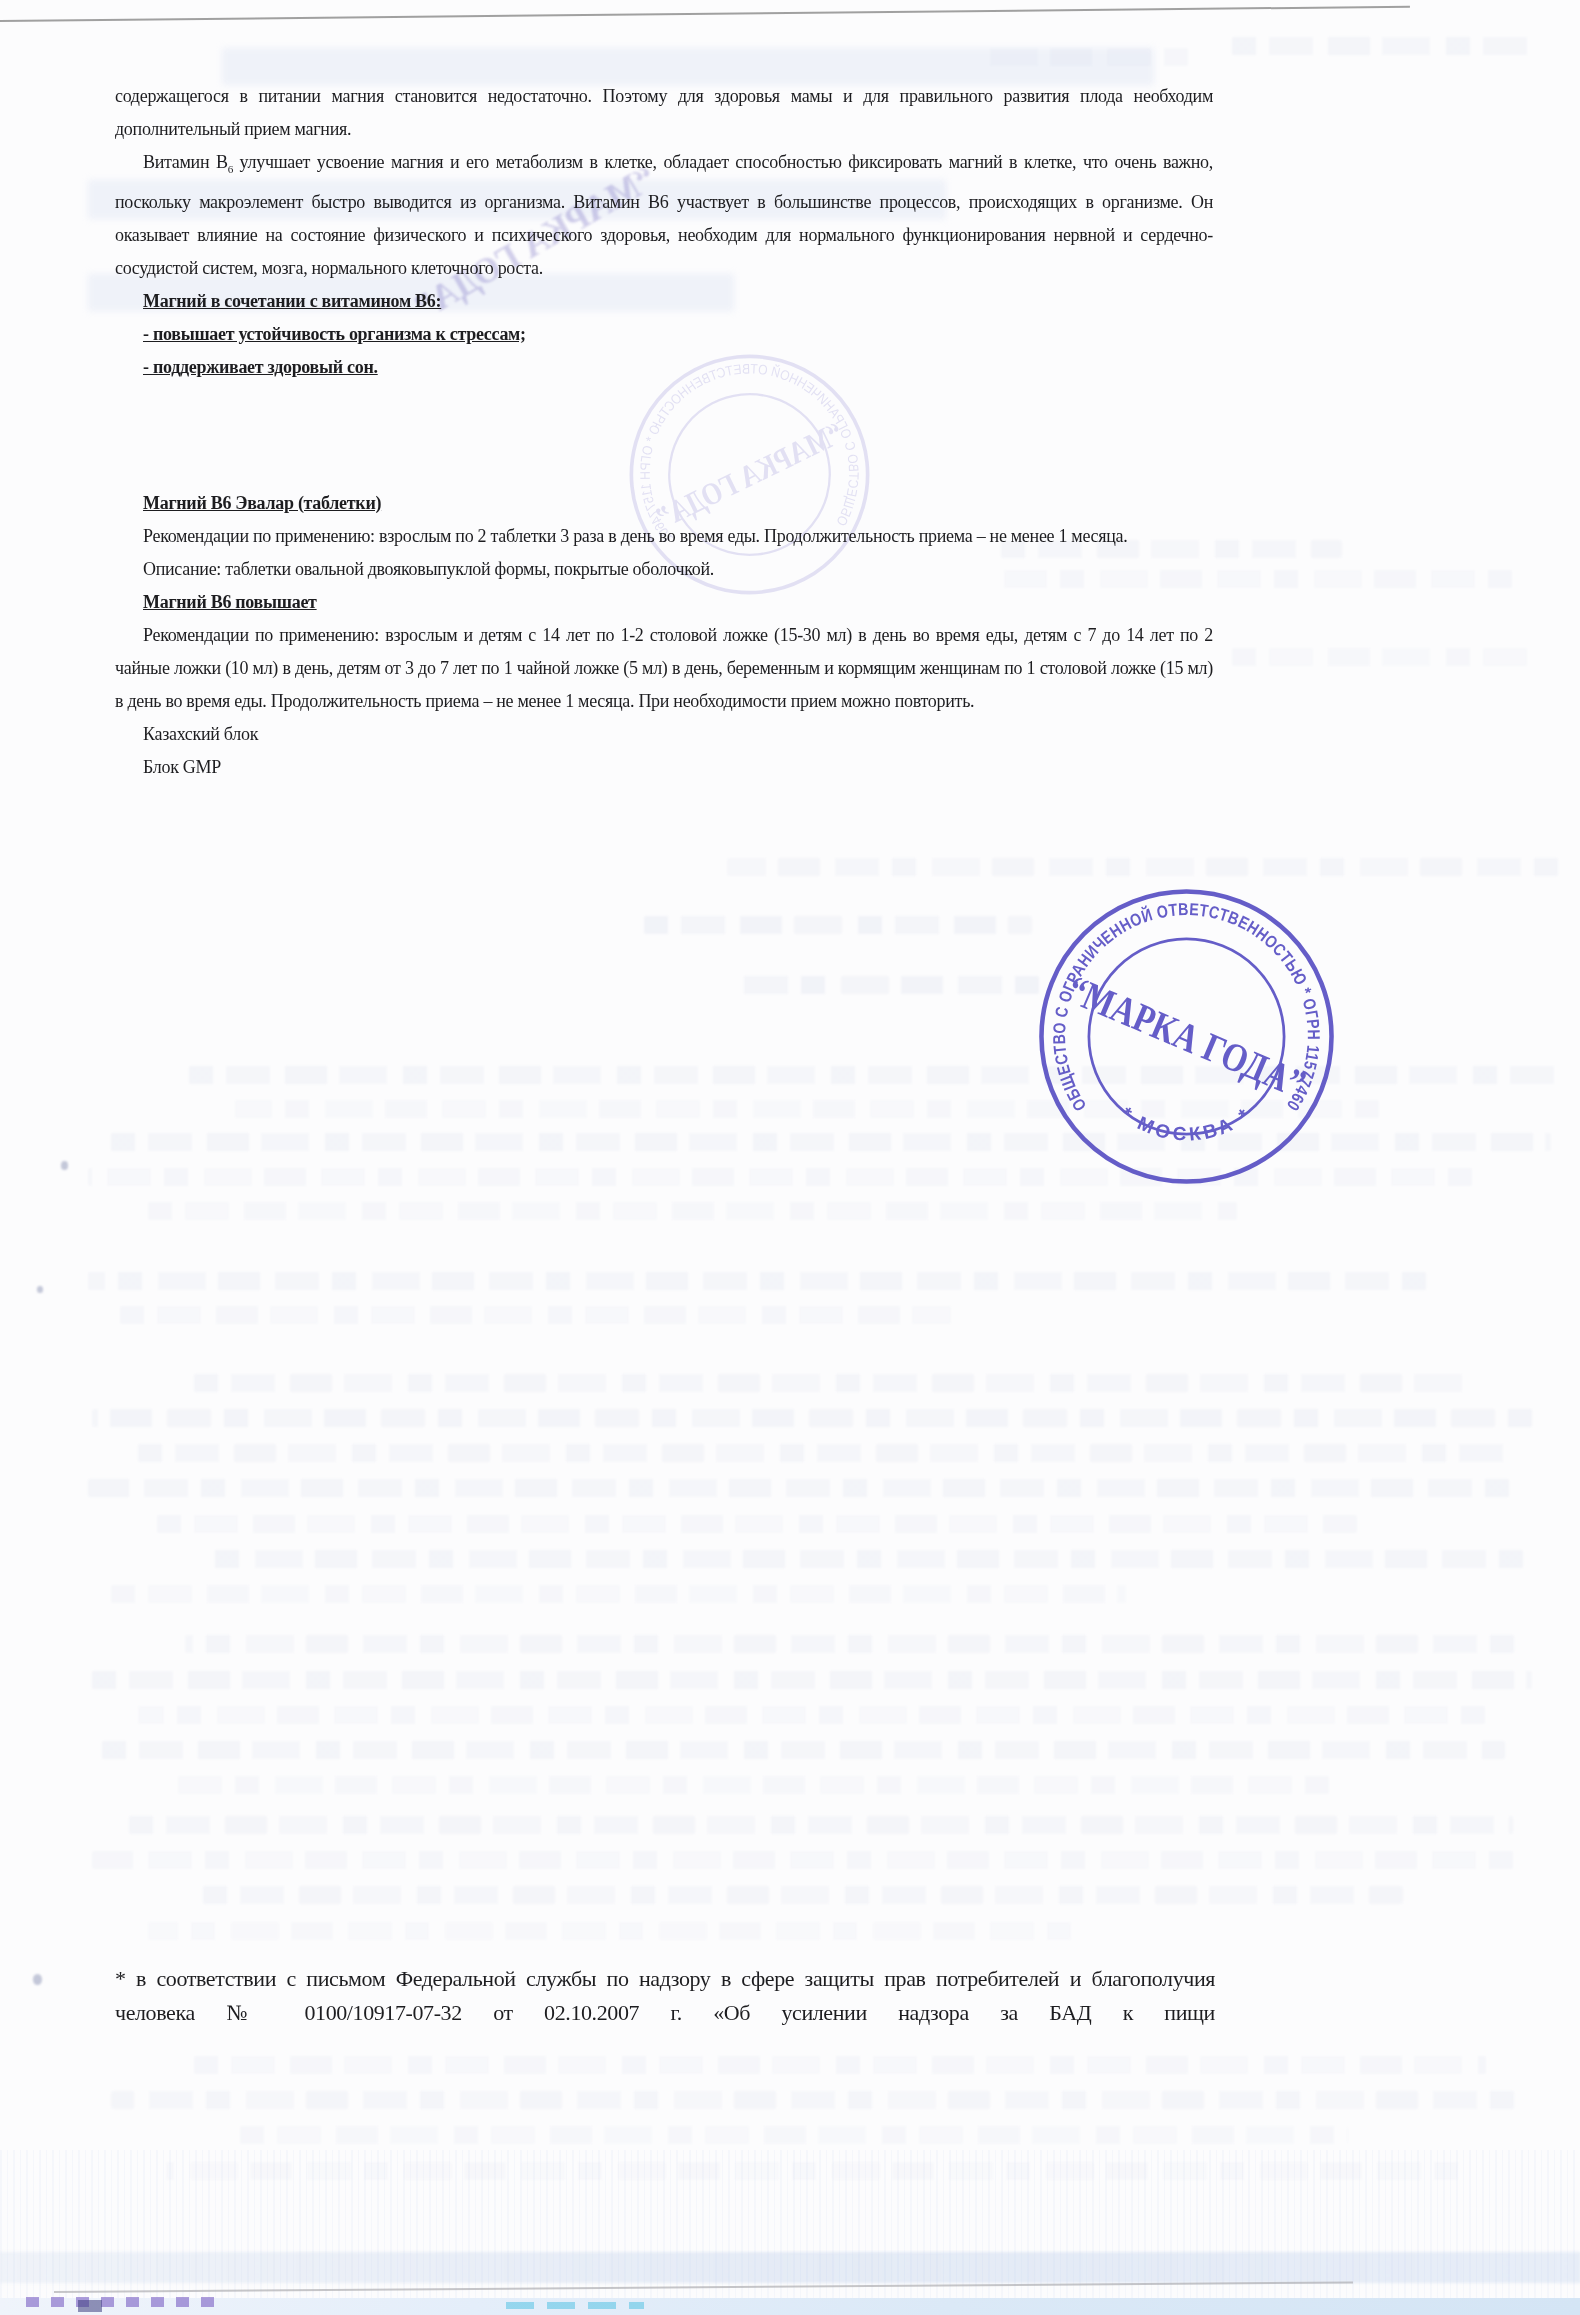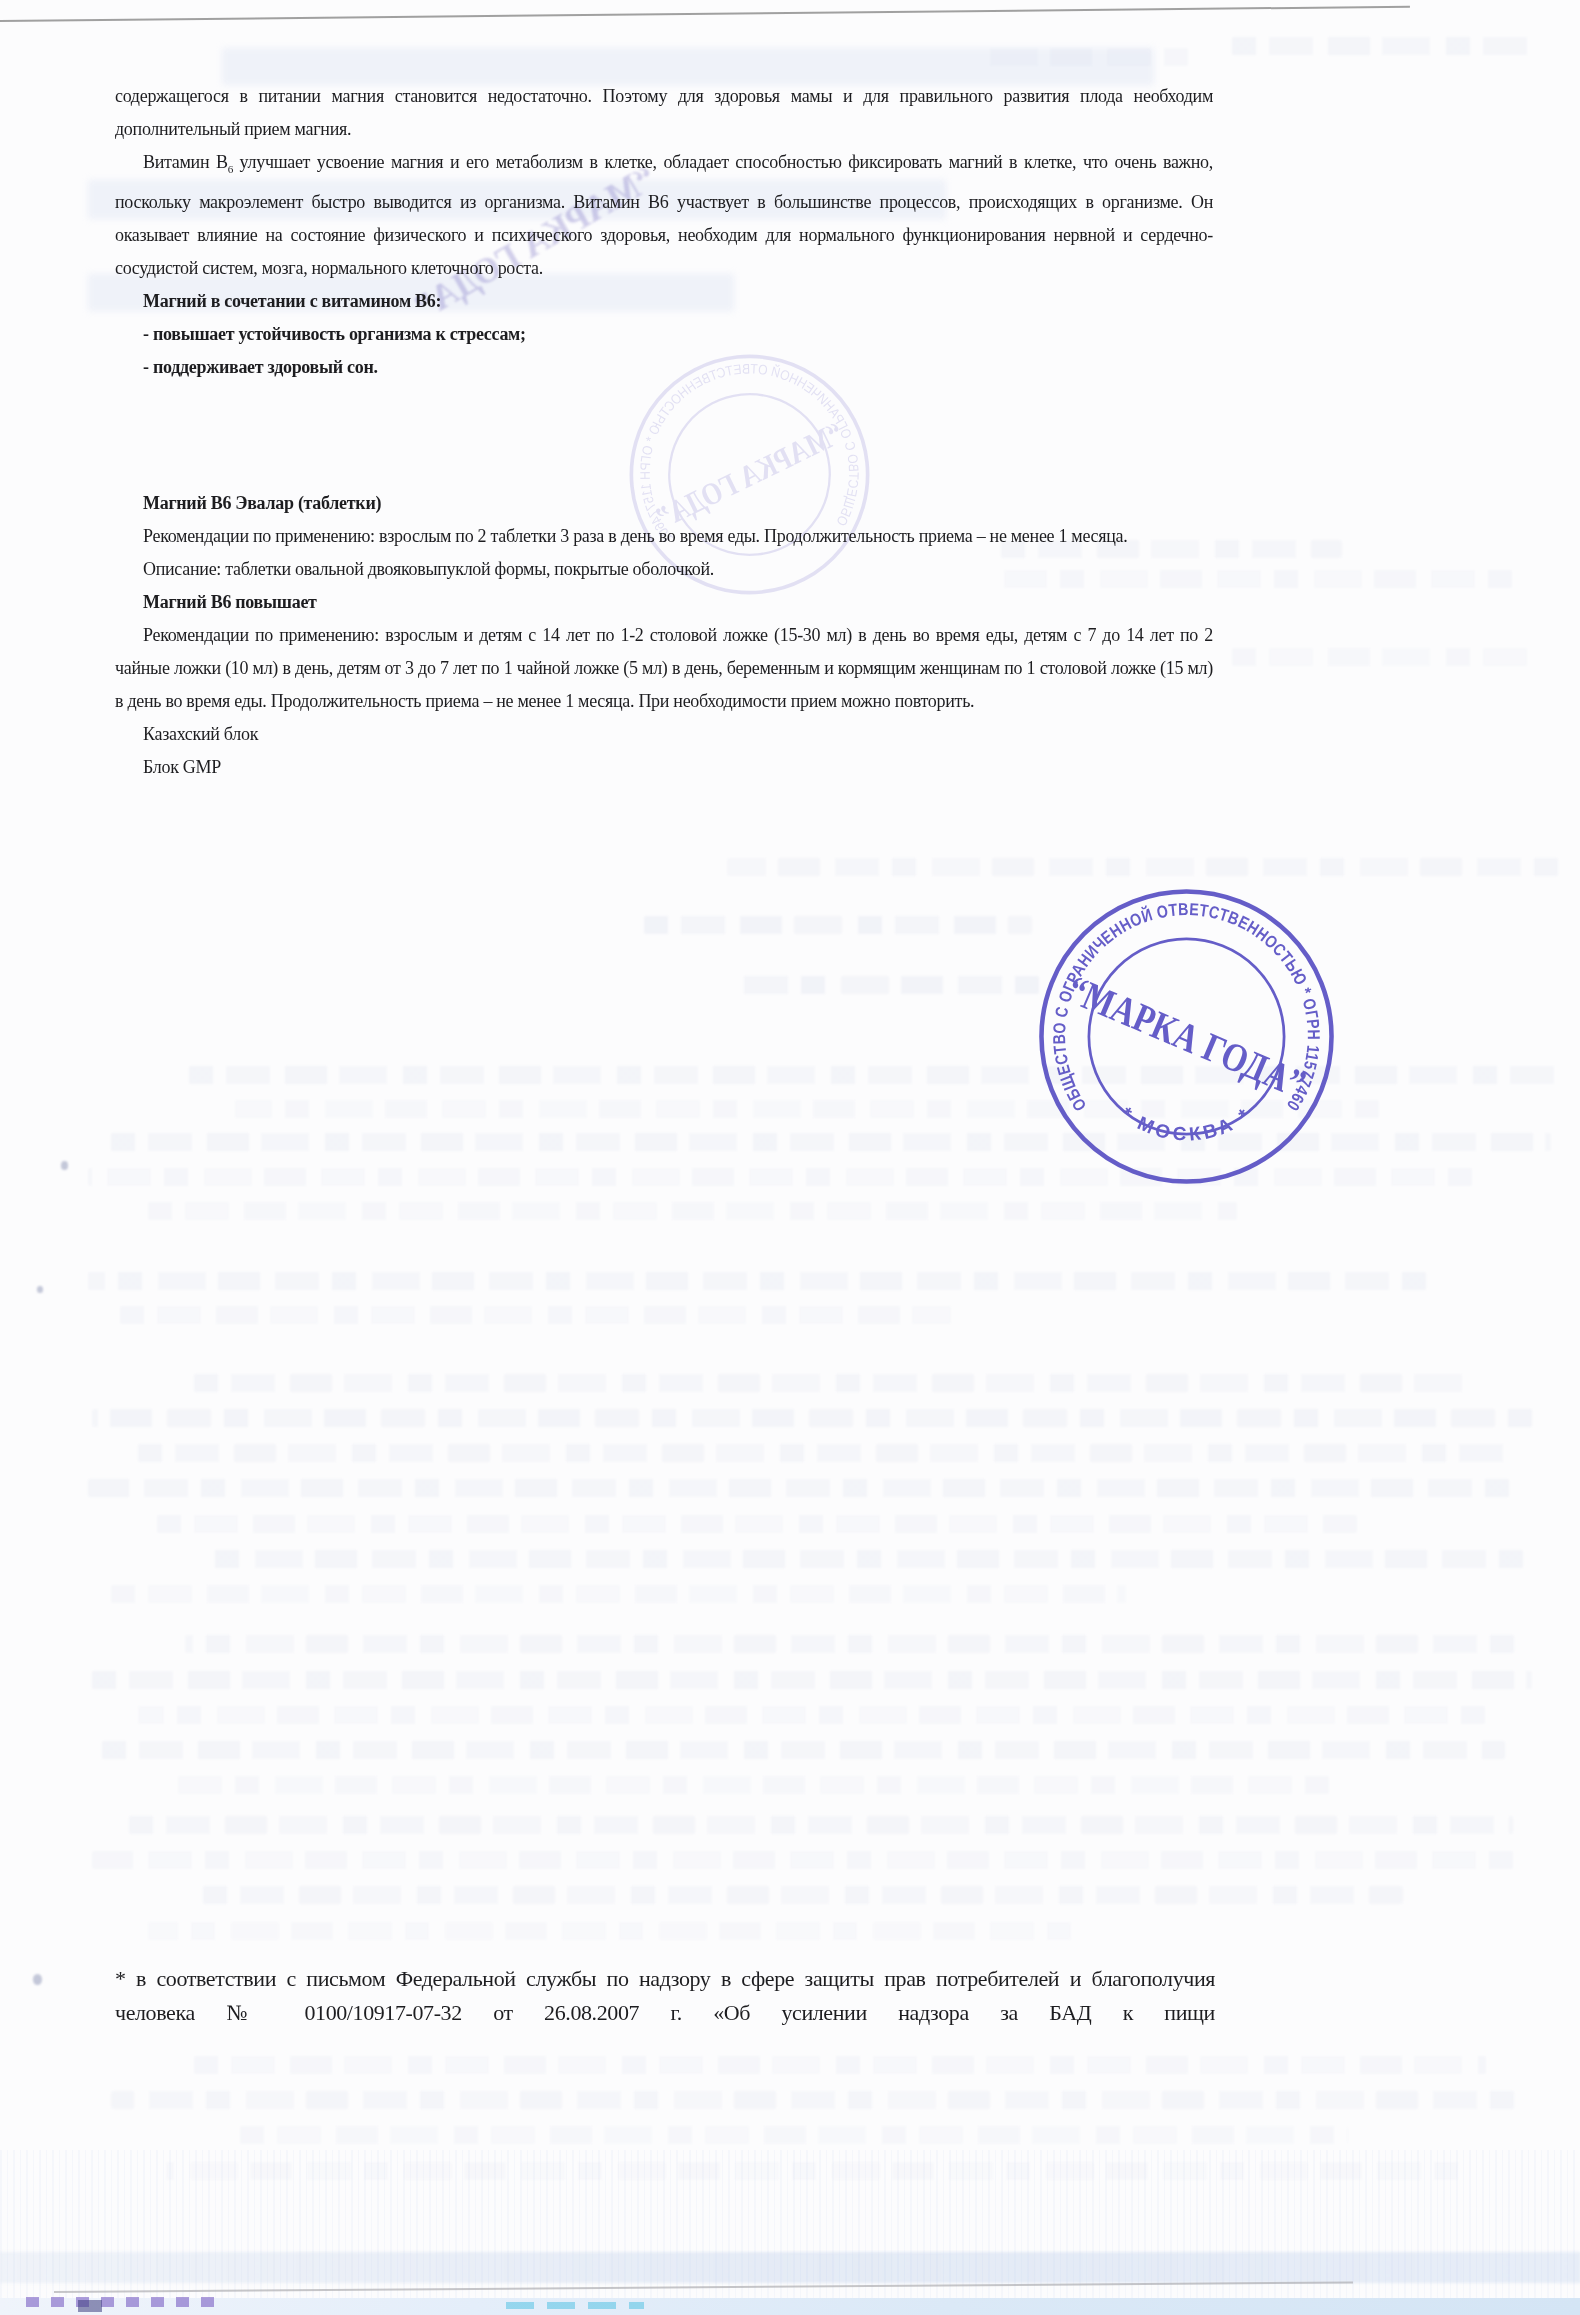--- a/index.html
+++ b/index.html
@@ -21,7 +21,7 @@
   }
   .flow p{margin:0;text-indent:28px;}
   .flow p.noindent{text-indent:0;}
-  .b{font-weight:bold;}
+  .b{font-weight:bold;text-decoration:underline;}
   .left{text-align:left;}
   .gap-lg{margin-top:103px !important;}
   .gap-md{margin-top:61px !important;}

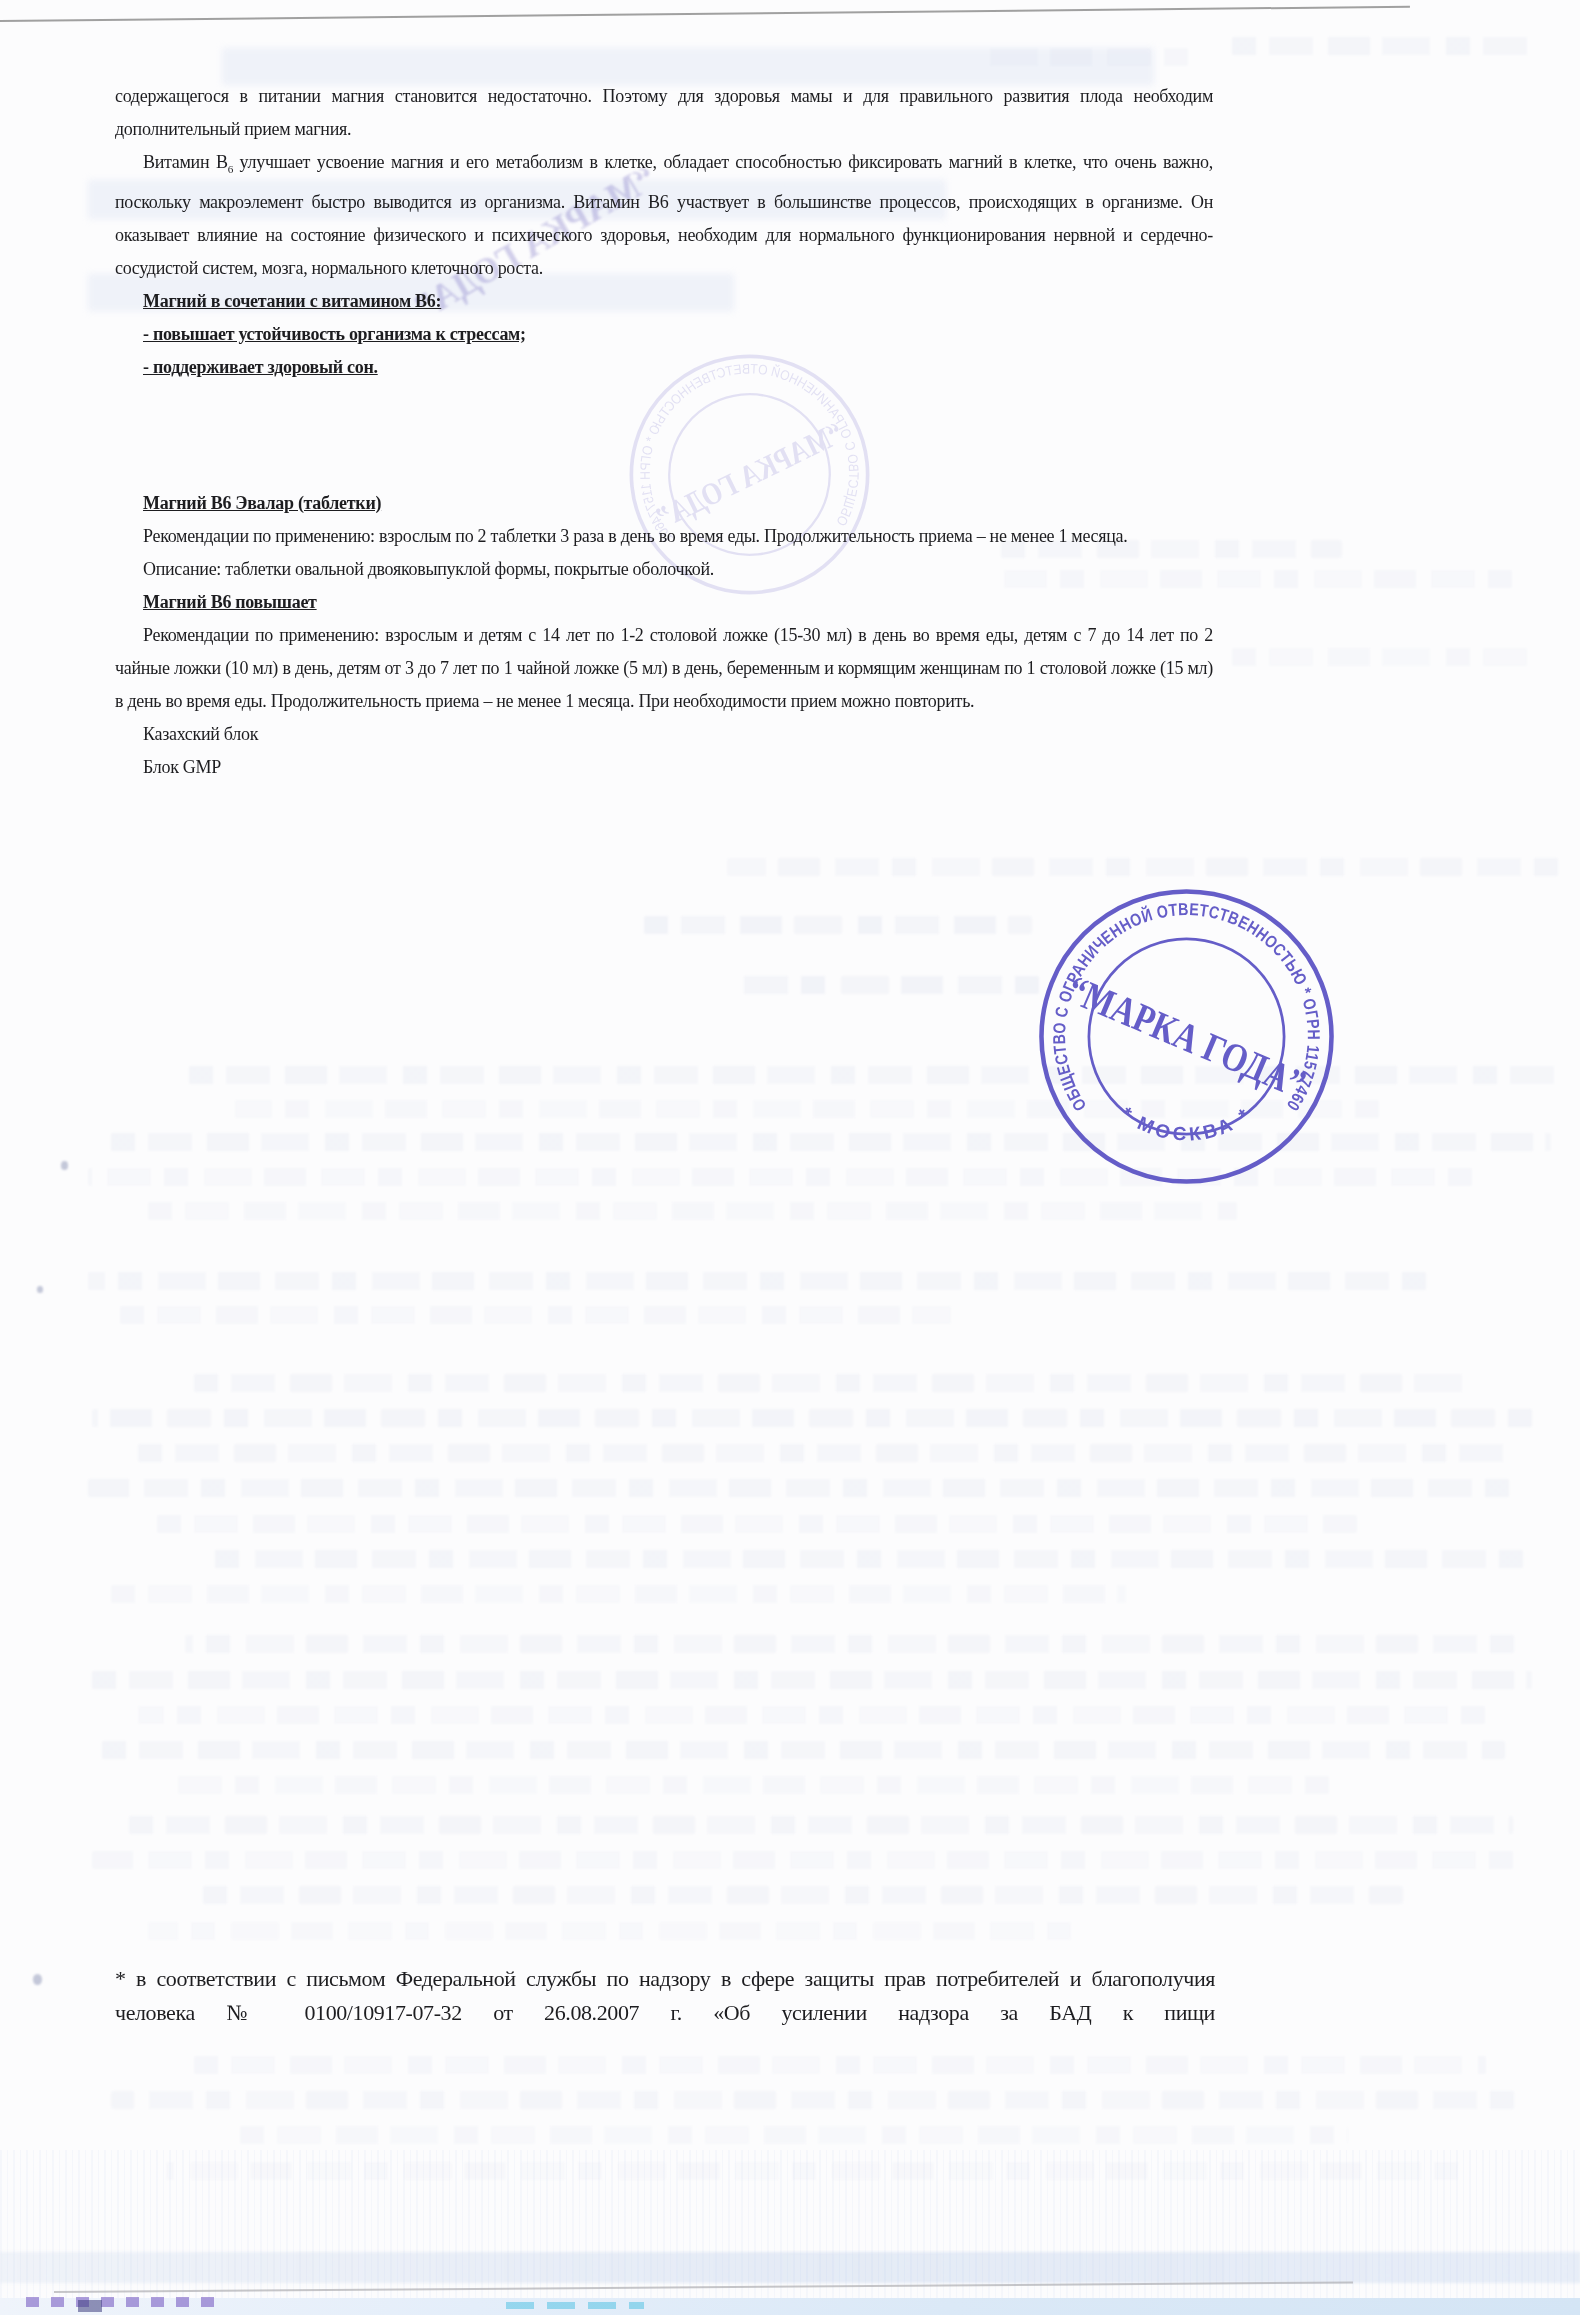--- a/index.html
+++ b/index.html
@@ -194,7 +194,7 @@
     <text class="stamp-serif" x="165" y="180" font-size="44" font-weight="bold" fill="#5a52c4" text-anchor="middle" transform="rotate(23 165 165)" textLength="278" lengthAdjust="spacingAndGlyphs">“МАРКА ГОДА”</text>
   </svg>
 
-  <div class="footnote">* в соответствии с письмом Федеральной службы по надзору в сфере защиты прав потребителей и благополучия человека № 0100/10917-07-32 от 26.08.2007 г. «Об усилении надзора за БАД к пищи</div>
+  <div class="footnote">* в соответствии с письмом Федеральной службы по надзору в сфере защиты прав потребителей и благополучия человека № 0100/10917-07-32 от 02.10.2007 г. «Об усилении надзора за БАД к пищи</div>
 
 </div>
 

